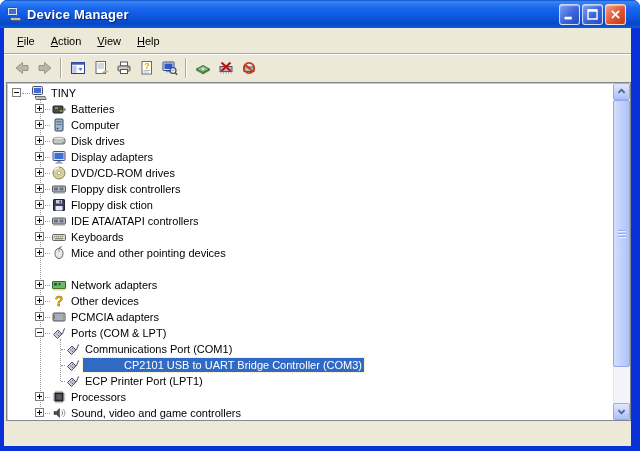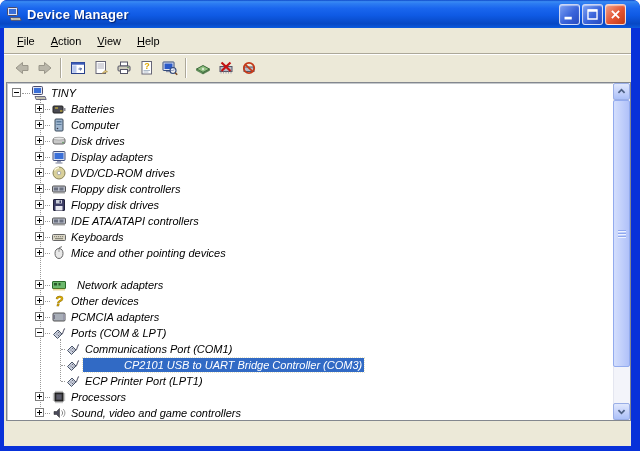--- a/index.html
+++ b/index.html
@@ -34,7 +34,7 @@
   
   .content{position:absolute;left:4px;top:82px;width:627px;height:364px;background:var(--chrome,#ece9d8);}
   .treeview{position:absolute;left:2px;top:0;width:625px;height:339px;background:#fff;
-    border:1px solid #83878e;box-shadow:inset 1px 1px 0 rgba(90,100,110,.35);font-style:italic;}
+    border:1px solid #83878e;box-shadow:inset 1px 1px 0 rgba(90,100,110,.35);}
   .tree-canvas{position:absolute;left:0;top:0;right:17px;bottom:0;overflow:hidden;}
   .tree-row{position:absolute;left:0;height:16px;width:100%;}
   .guide-v{position:absolute;width:1px;border-left:1px dotted #9a9a9a;}

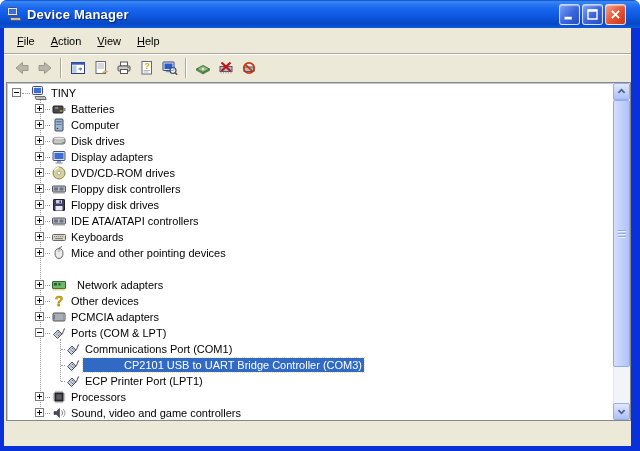--- a/index.html
+++ b/index.html
@@ -327,7 +327,7 @@
                 <rect x="4.5" y="9" width="7" height="4.5" fill="#e8e8f0"></rect>
               </svg>
             </span>
-            <span class="tree-label" style="left: 62px;">Floppy disk drives</span>
+            <span class="tree-label" style="left: 62px;">Floppy disk ction</span>
           </div>
           <div class="tree-row" style="top: 130px;">
             <div class="guide-h" style="left: 38px; width: 5px; top: 8px;"></div>

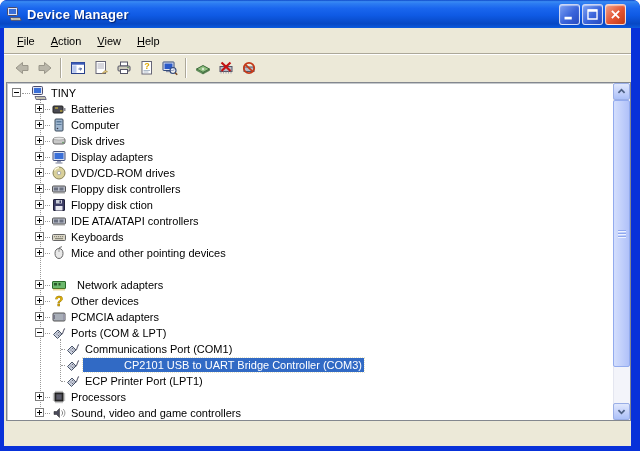--- a/index.html
+++ b/index.html
@@ -395,7 +395,7 @@
                 <path d="M3 11.5 v2 M5 11.5 v2 M7 11.5 v2 M9 11.5 v2 M11 11.5 v2 M13 11.5 v2" stroke="#c8a820" stroke-width="0.9"></path>
               </svg>
             </span>
-            <span class="tree-label" style="left: 68px;">Network adapters</span>
+            <span class="tree-label" style="left: 62px;">Network adapters</span>
           </div>
           <div class="tree-row" style="top: 210px;">
             <div class="guide-h" style="left: 38px; width: 5px; top: 8px;"></div>

